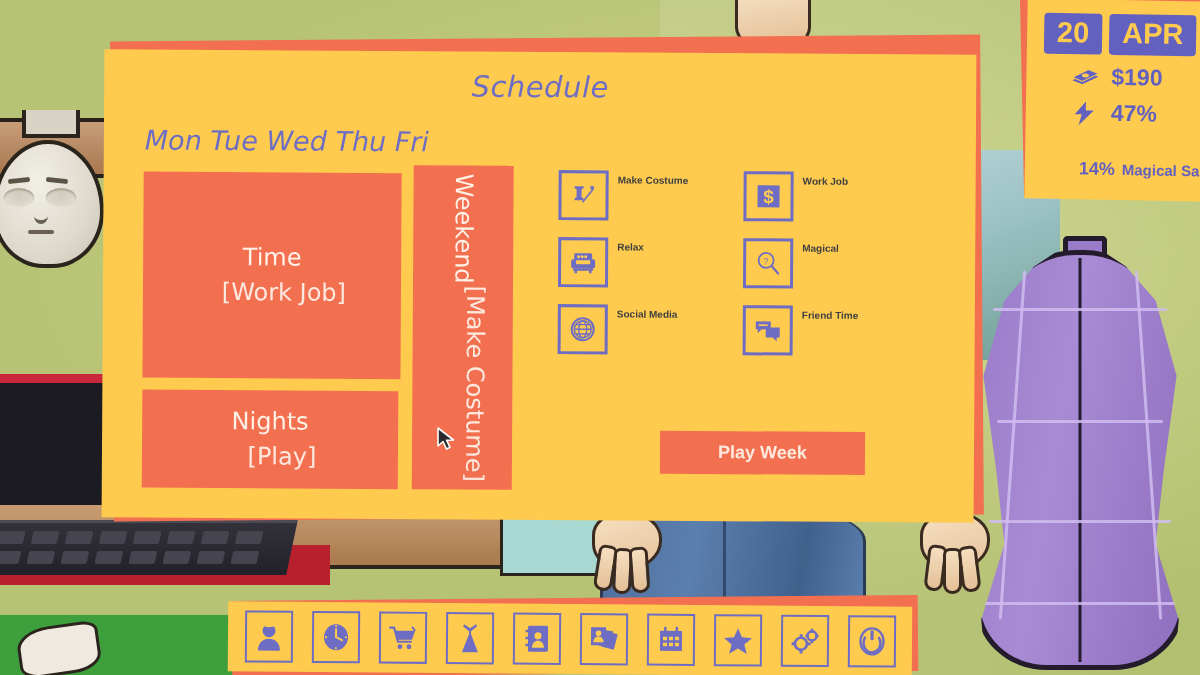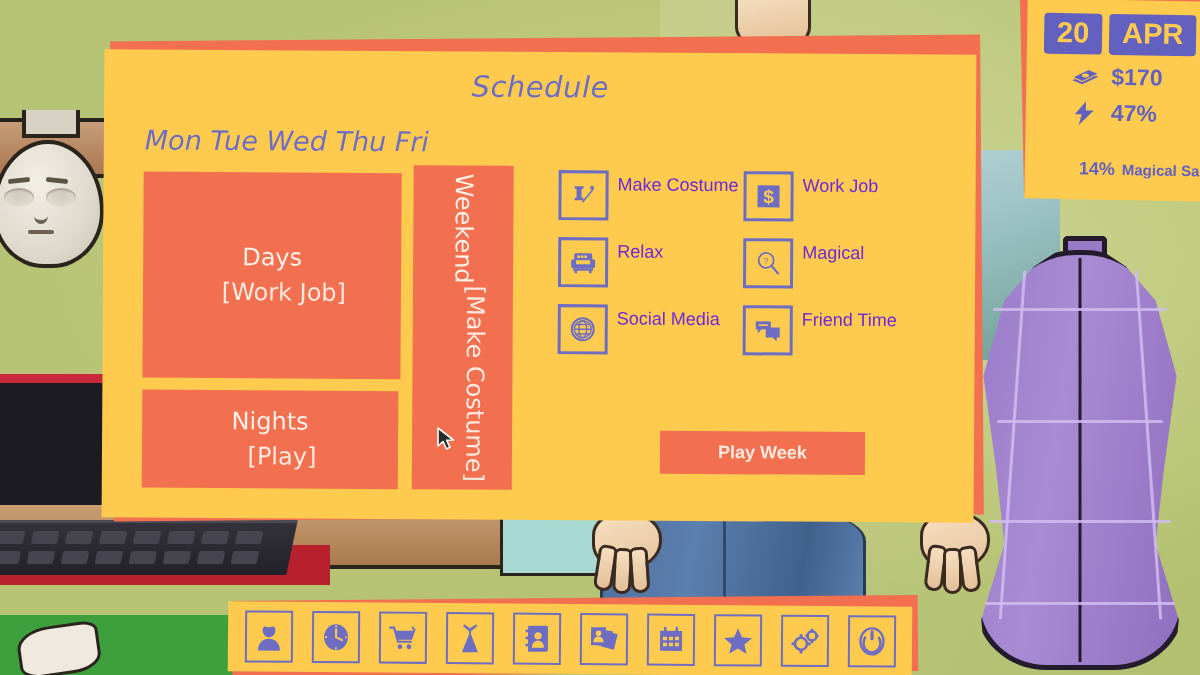--- a/index.html
+++ b/index.html
@@ -518,7 +518,7 @@
           <ellipse cx="15" cy="8" rx="3.5" ry="2" fill="#ffcb4f"></ellipse>
         </svg>
       </span>
-      <span class="stat-val">$170</span>
+      <span class="stat-val">$190</span>
     </div>
 
     <div class="stat-row">

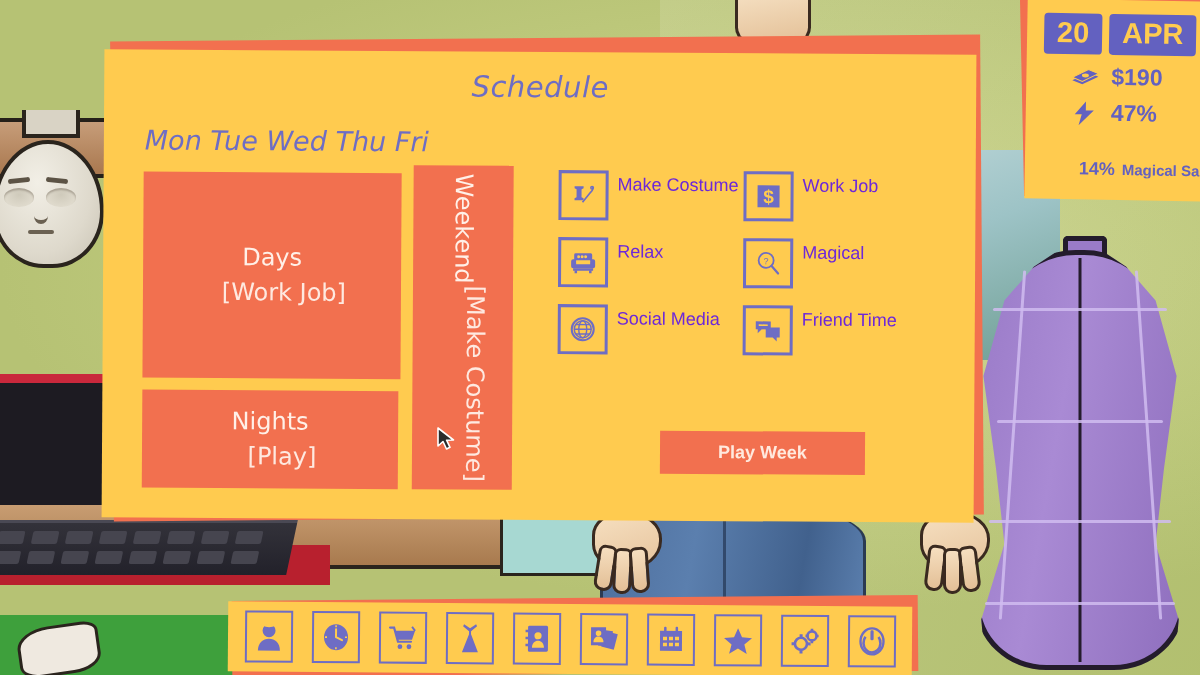--- a/index.html
+++ b/index.html
@@ -241,7 +241,7 @@
     background: transparent;
   }
   .act-label {
-    font-size: 18px; font-weight: normal; color: #6d28d9;
+    font-size: 10px; font-weight: bold; color: #404040;
     padding-top: 4px;
     white-space: nowrap;
     font-family: "Liberation Sans", sans-serif;

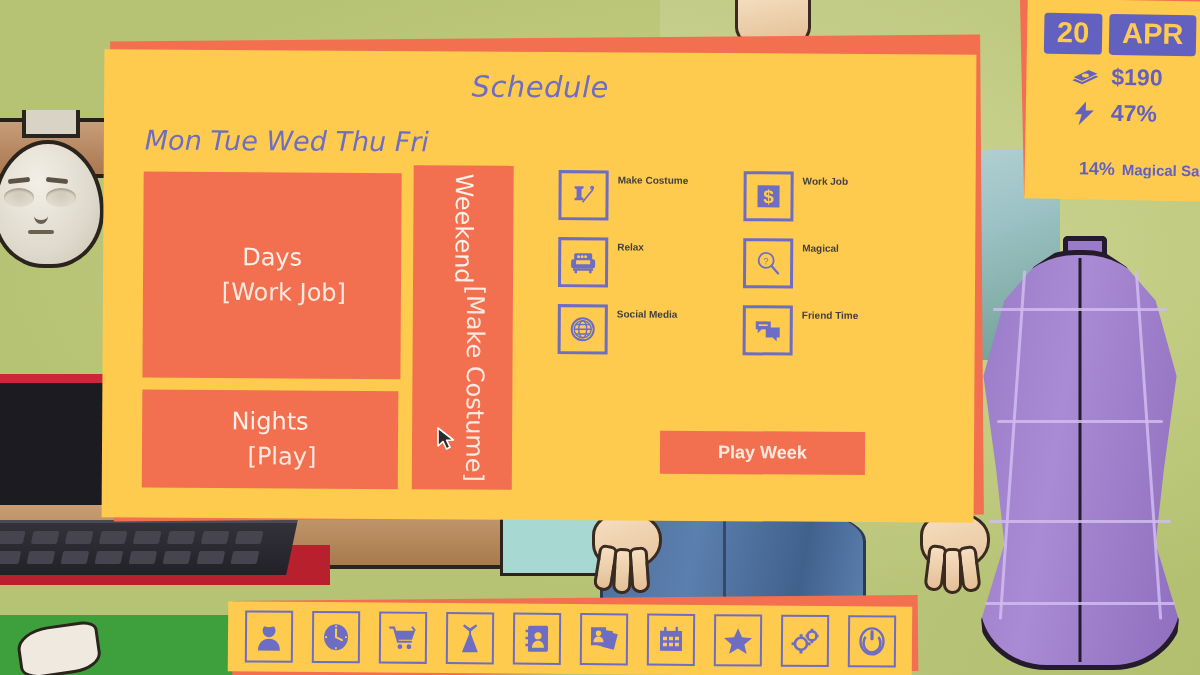--- a/index.html
+++ b/index.html
@@ -409,7 +409,7 @@
     <div class="day-head weekdays">Mon Tue Wed Thu Fri</div>
 
     <div class="sched-block blk-days">
-      <div>Days</div>
+      <div>Time</div>
       <div class="act">[Work Job]</div>
     </div>
 

